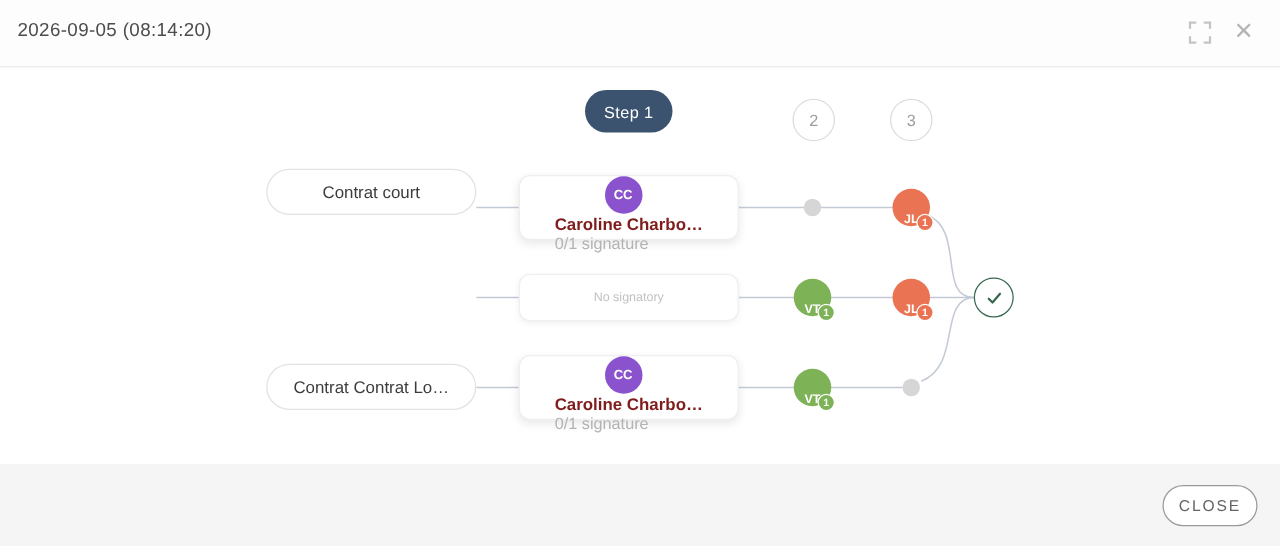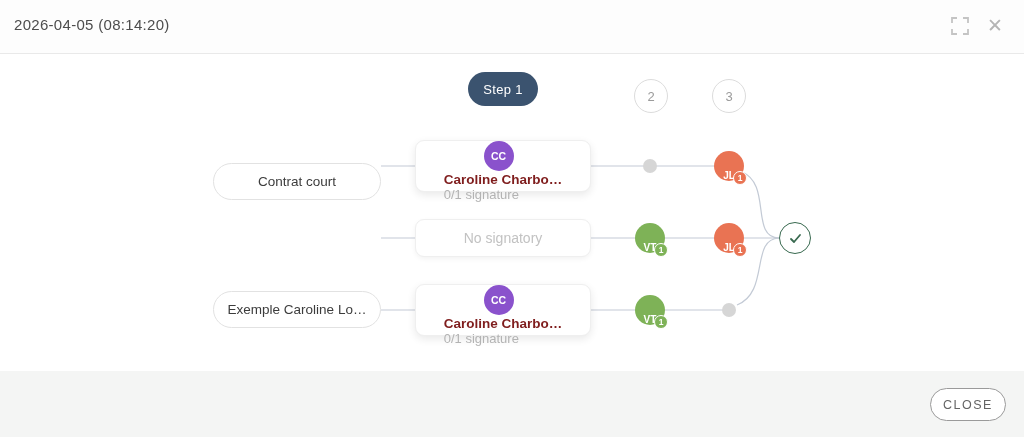--- a/index.html
+++ b/index.html
@@ -68,7 +68,7 @@
   </svg>
 
   <div class="hdr">
-    <div class="hdr-title">2026-04-05 (08:14:20)</div>
+    <div class="hdr-title">2026-09-05 (08:14:20)</div>
     <svg class="fs-icon" viewBox="0 0 20 20">
       <g fill="none" stroke="#c4c4c4" stroke-width="1.8">
         <path d="M2,7 L2,2 L7,2"></path>

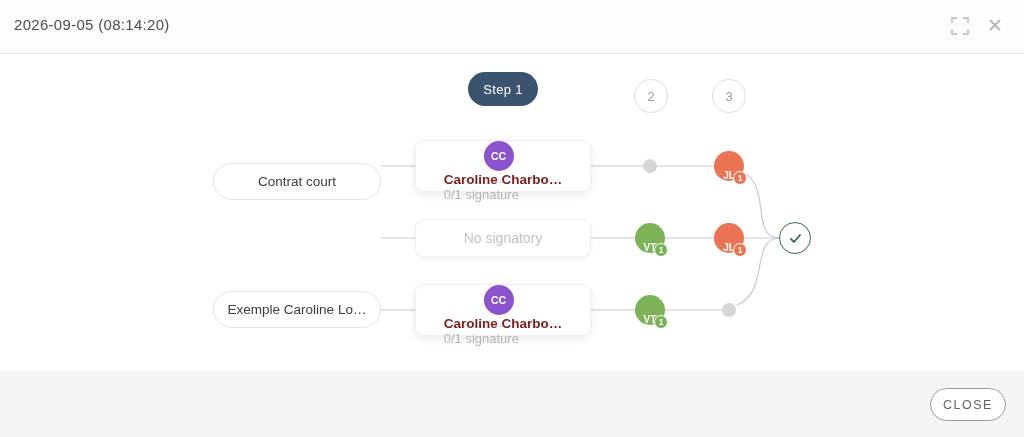--- a/index.html
+++ b/index.html
@@ -84,7 +84,7 @@
   <div class="step-circ step-2">2</div>
   <div class="step-circ step-3">3</div>
 
-  <div class="doc-pill" style="top:163px">Contrat court</div>
+  <div class="doc-pill" style="top:135px">Contrat court</div>
   <div class="card full" style="top:140px">
     <div class="av" style="background: rgb(138, 82, 204);">CC</div>
     <div>

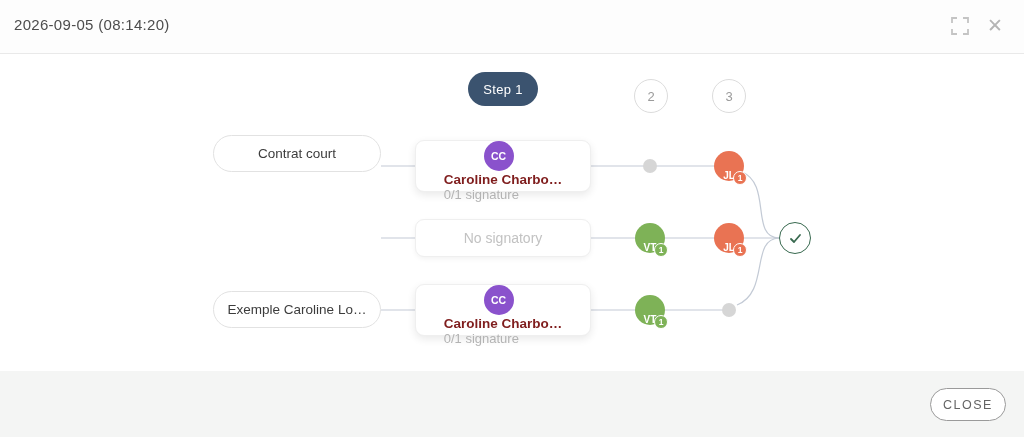--- a/index.html
+++ b/index.html
@@ -32,7 +32,7 @@
   .card .av { width:30px; height:30px; border-radius:50%; color:#fff; font-size:10.5px; font-weight:bold; display:flex; align-items:center; justify-content:center; flex:none; margin-right:9px; }
   .card .nm { font-size:13.5px; font-weight:600; color:#7f1d1d; white-space:nowrap; line-height:17px; }
   .card .st { font-size:13px; color:#b3b3b3; line-height:14px; }
-  .card .empty-txt { font-size:14px; color:#c2c2c2; }
+  .card .empty-txt { font-size:10px; color:#c2c2c2; }
 
   
   .dot { position:absolute; width:14px; height:14px; border-radius:50%; background:#d6d6d6; }

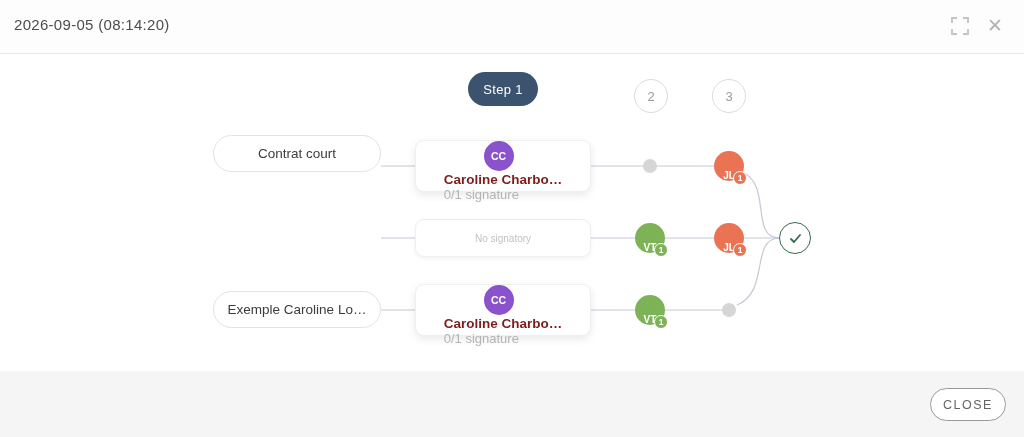--- a/index.html
+++ b/index.html
@@ -110,7 +110,7 @@
     <span class="badge" style="background: rgb(233, 115, 83);">1</span>
   </div>
 
-  <div class="doc-pill" style="top:291px">Exemple Caroline Lo…</div>
+  <div class="doc-pill" style="top:291px">Contrat Contrat Lo…</div>
   <div class="card full" style="top:284px">
     <div class="av" style="background: rgb(138, 82, 204);">CC</div>
     <div>

